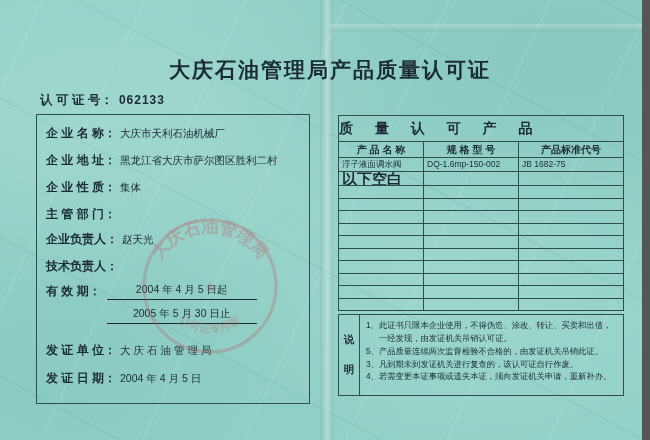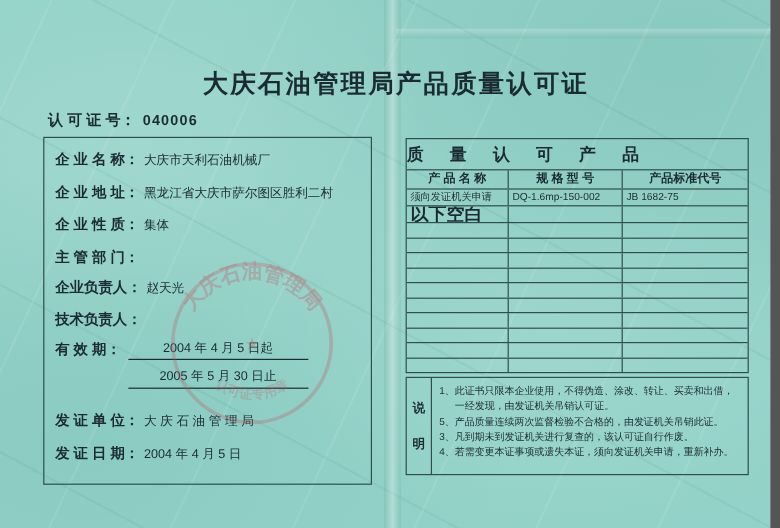--- a/index.html
+++ b/index.html
@@ -96,7 +96,7 @@
   <div class="title">大庆石油管理局产品质量认可证</div>
 
   <div class="cert-line">
-    <span class="lbl">认 可 证 号：</span><span class="val">040006</span>
+    <span class="lbl">认 可 证 号：</span><span class="val">062133</span>
   </div>
 
   <div class="left-box">

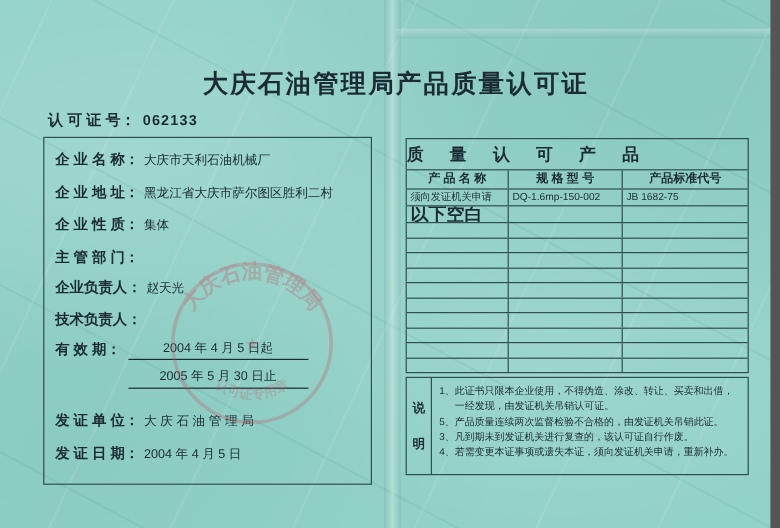--- a/index.html
+++ b/index.html
@@ -156,7 +156,7 @@
       <div class="tc tc3">产品标准代号</div>
     </div>
     <div class="trow tdata">
-      <div class="tc tc1">须向发证机关申请</div>
+      <div class="tc tc1">浮子液面调水阀</div>
       <div class="tc tc2">DQ-1.6mp-150-002</div>
       <div class="tc tc3">JB 1682-75</div>
     </div>

